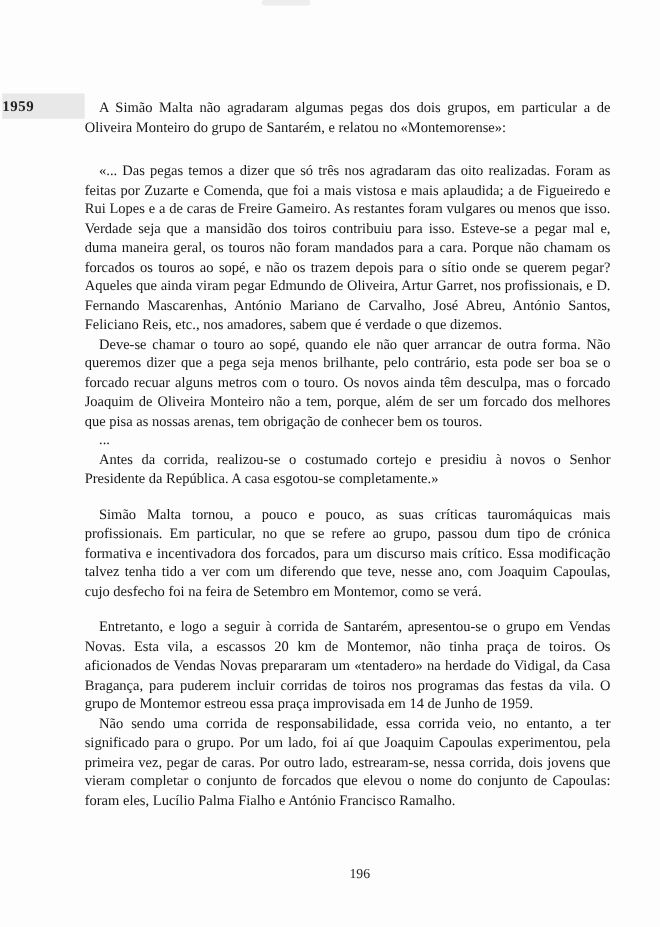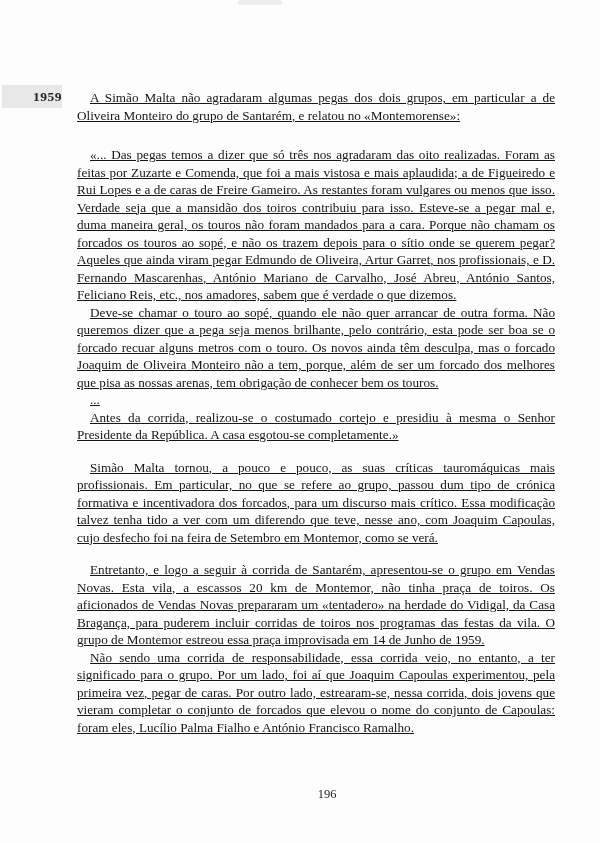--- a/index.html
+++ b/index.html
@@ -34,13 +34,13 @@
     position: absolute;
     left: 2px;
     top: 85px;
-    width: 60px;
+    width: 75px;
     height: 23px;
     background: #e8e8e8;
     font-size: 13.5px;
     font-weight: bold;
     line-height: 23px;
-    text-align: right;
+    text-align: left;
     letter-spacing: 0.5px;
     color: #242424;
   }

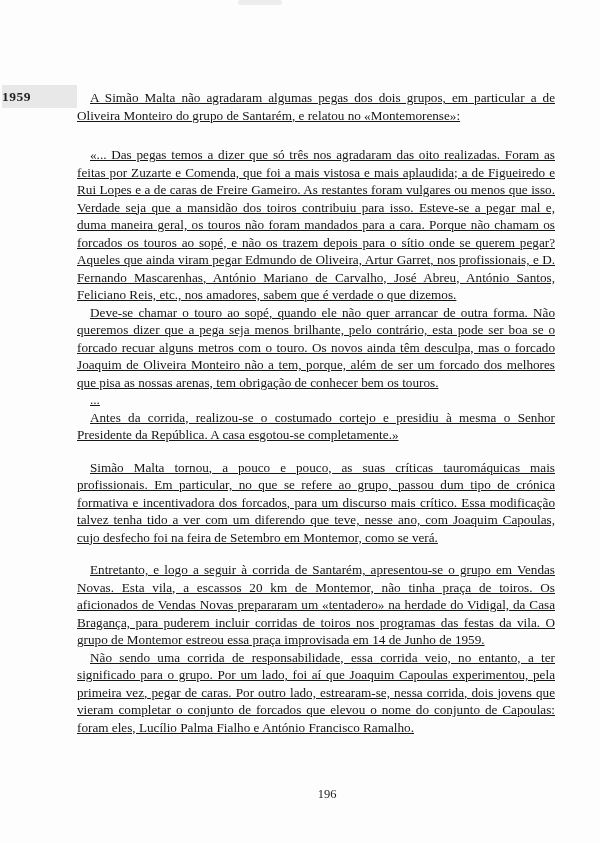--- a/index.html
+++ b/index.html
@@ -56,7 +56,6 @@
   .text-block p {
     margin: 0;
     padding: 0;
-    text-decoration: underline;
   }
   .indent {
     text-indent: 13px;

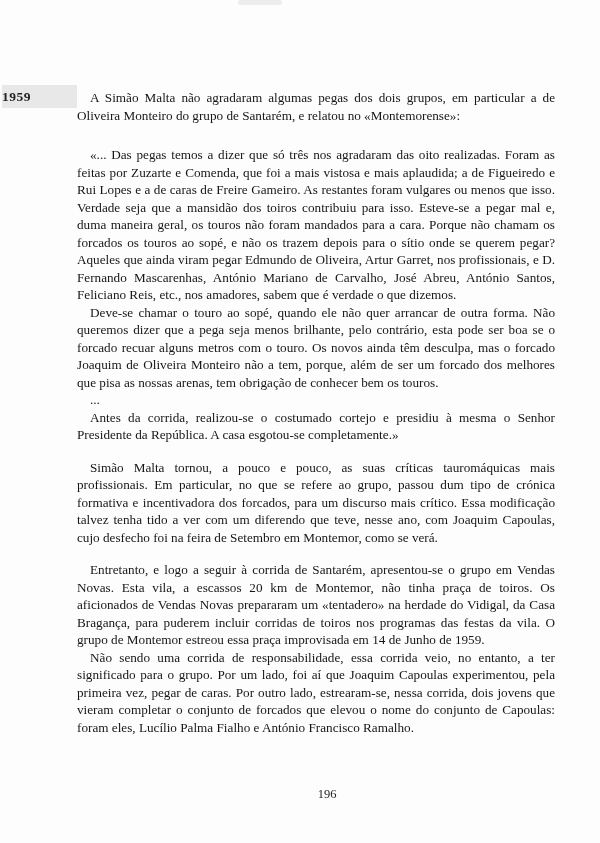--- a/index.html
+++ b/index.html
@@ -91,7 +91,7 @@
 
     <p class="indent">...</p>
 
-    <p class="indent gap-after-md">Antes da corrida, realizou-se o costumado cortejo e presidiu à mesma o Senhor Presidente da República. A casa esgotou-se completamente.»</p>
+    <p class="indent gap-after-md">Antes da corrida, realizou-se o costumado cortejo e presidiu à novos o Senhor Presidente da República. A casa esgotou-se completamente.»</p>
 
     <p class="indent gap-after-md">Simão Malta tornou, a pouco e pouco, as suas críticas tauromáquicas mais profissionais. Em particular, no que se refere ao grupo, passou dum tipo de crónica formativa e incentivadora dos forcados, para um discurso mais crítico. Essa modificação talvez tenha tido a ver com um diferendo que teve, nesse ano, com Joaquim Capoulas, cujo desfecho foi na feira de Setembro em Montemor, como se verá.</p>
 

